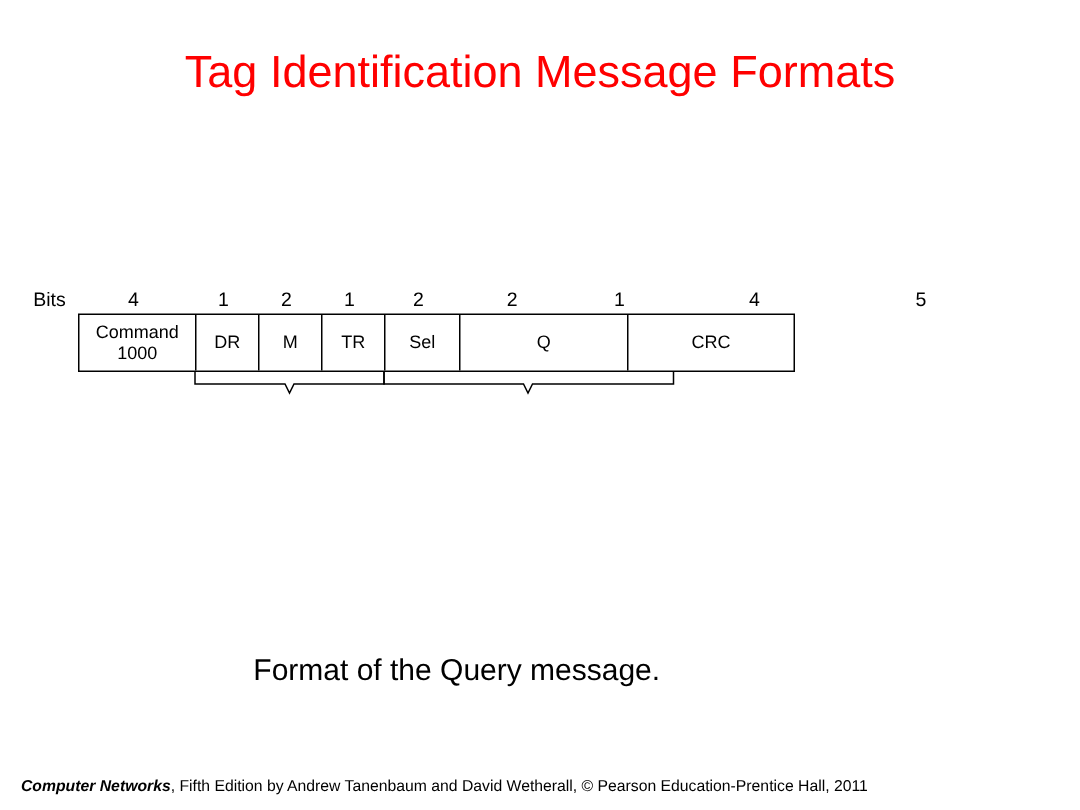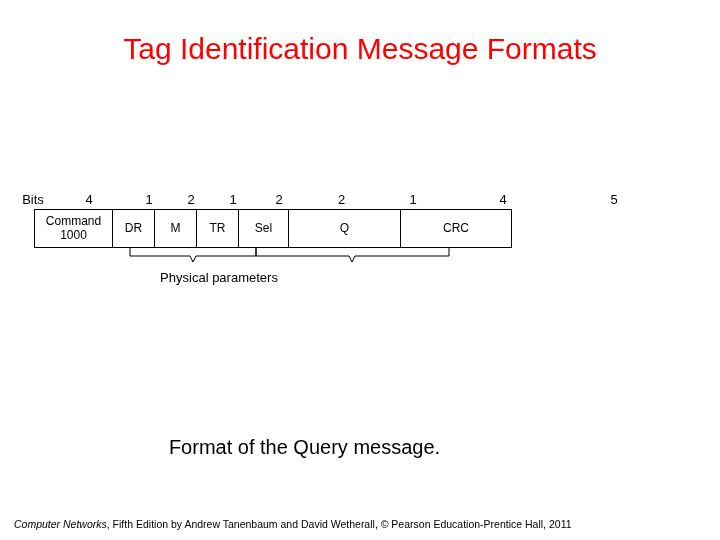--- a/index.html
+++ b/index.html
@@ -48,7 +48,7 @@
     .c8 { width: 110px; }
     .fields-row {
       display: flex;
-      margin-left: 20px;
+      margin-left: 38px;
       border: 1px solid #000;
       width: fit-content;
       font-size: 12px;

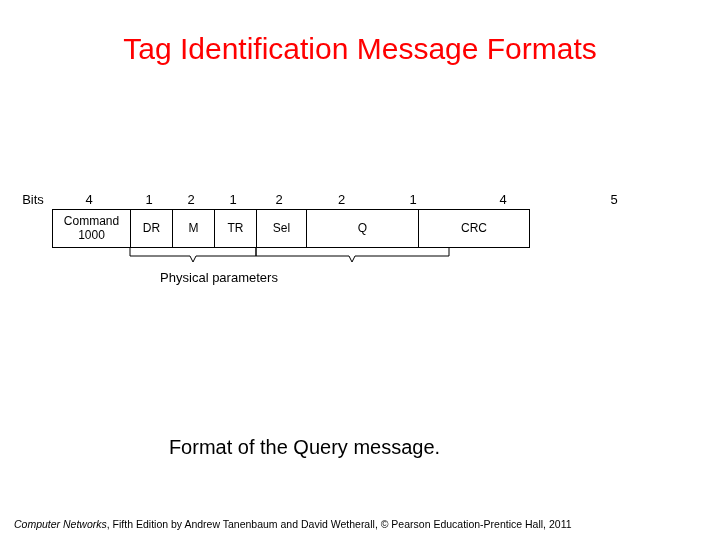--- a/index.html
+++ b/index.html
@@ -149,7 +149,6 @@
   </svg>
 
   <div class="annotation-row">
-    <div class="ann1">Physical parameters</div>
   </div>
 </div>
 

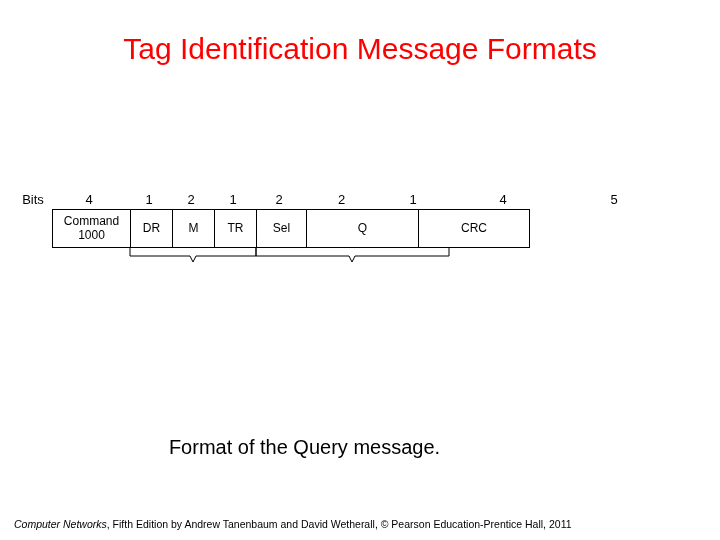--- a/index.html
+++ b/index.html
@@ -95,7 +95,7 @@
       font-size: 10.5px;
       color: #000;
     }
-    .footer-italic { font-style: italic; }
+    .footer-italic { font-style: italic; font-weight: bold; }
   </style>
 </head>
 <body>

